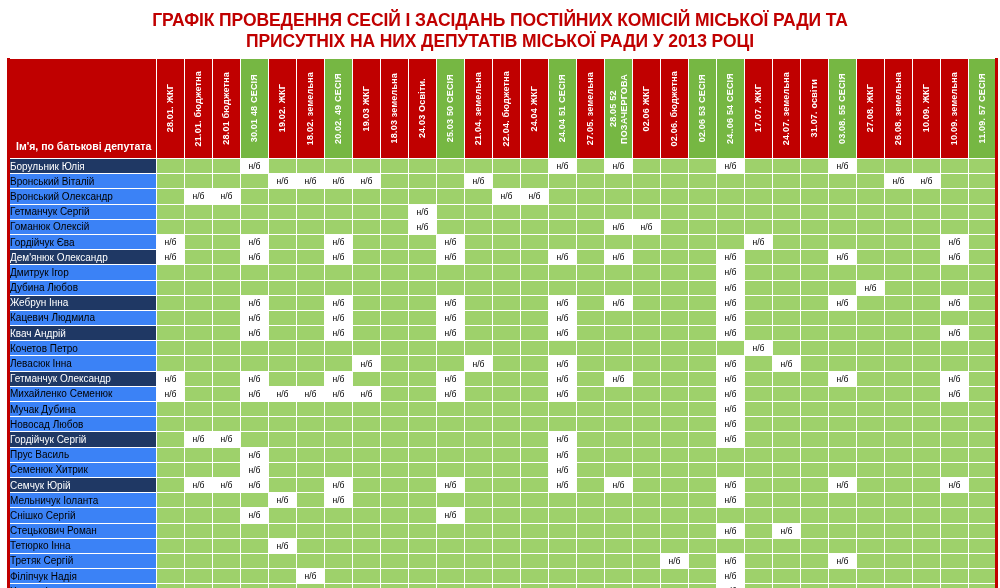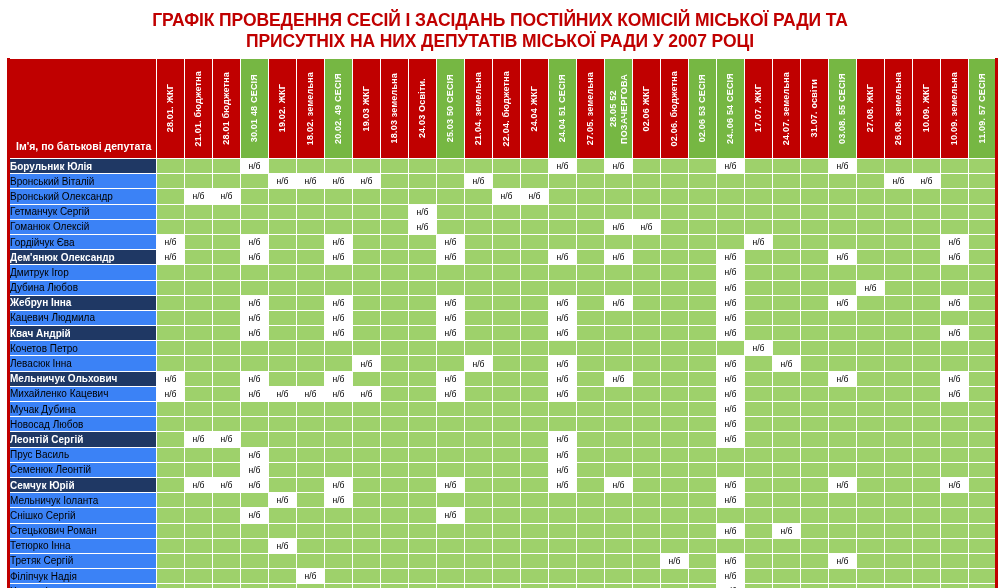--- a/index.html
+++ b/index.html
@@ -123,7 +123,7 @@
 
   <div class="title">
     <span class="title-line">ГРАФІК ПРОВЕДЕННЯ СЕСІЙ І ЗАСІДАНЬ ПОСТІЙНИХ КОМІСІЙ МІСЬКОЇ РАДИ ТА</span>
-    <span class="title-line">ПРИСУТНІХ НА НИХ ДЕПУТАТІВ МІСЬКОЇ РАДИ У 2007 РОЦІ</span>
+    <span class="title-line">ПРИСУТНІХ НА НИХ ДЕПУТАТІВ МІСЬКОЇ РАДИ У 2013 РОЦІ</span>
   </div>
 
   <table class="sched">

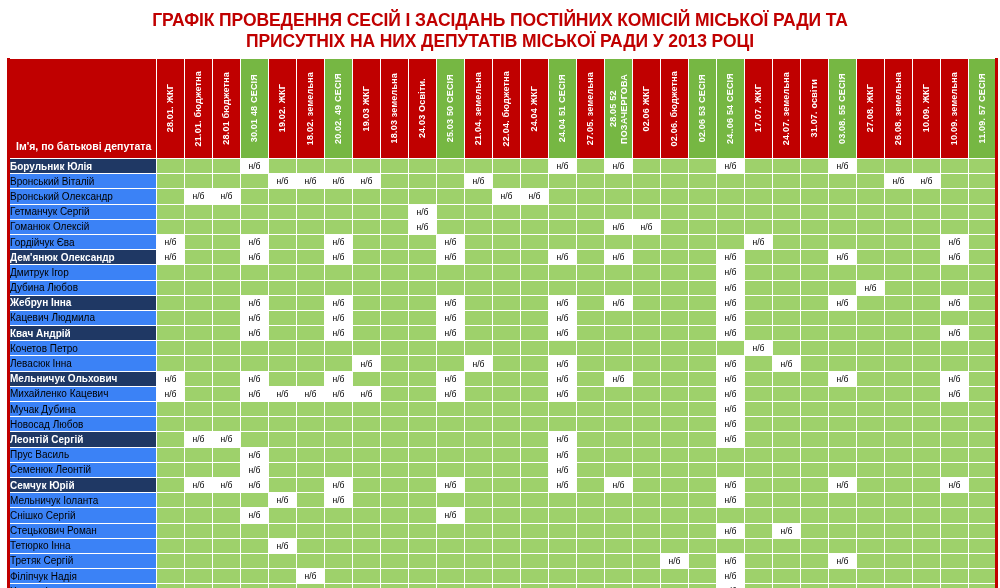--- a/index.html
+++ b/index.html
@@ -100,7 +100,7 @@
   td.name.hl {
     background: #1f3864;
     color: #ffffff;
-    font-weight: bold;
+    font-weight: normal;
   }
   td.cell {
     text-align: center;

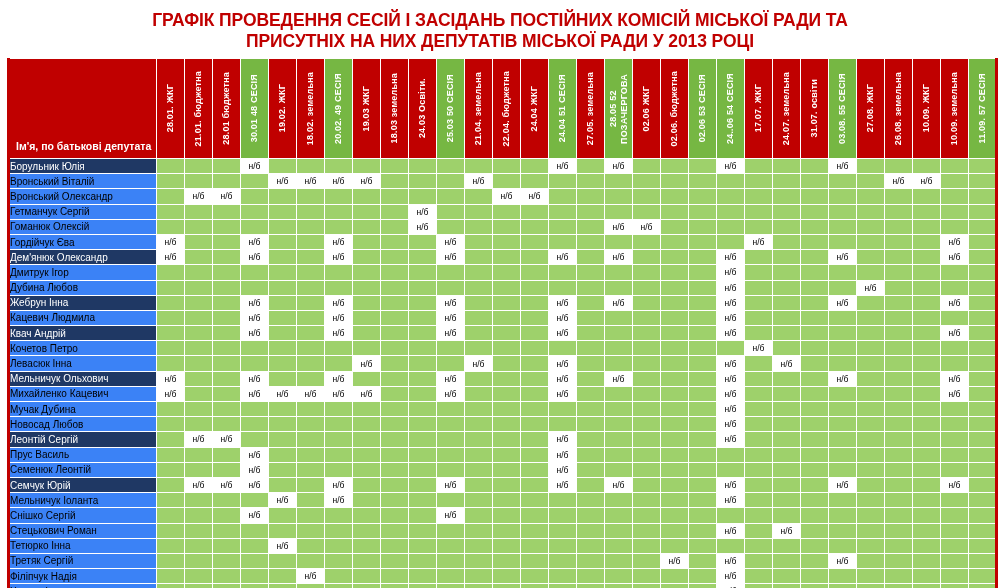--- a/index.html
+++ b/index.html
@@ -686,7 +686,7 @@
           <td class="cell g"></td>
         </tr>
         <tr>
-          <td class="name hl">Мельничук Ольхович</td>
+          <td class="name hl">Гетманчук Олександр</td>
           <td class="cell w"><span class="nb">н/б</span></td>
           <td class="cell g"></td>
           <td class="cell g"></td>

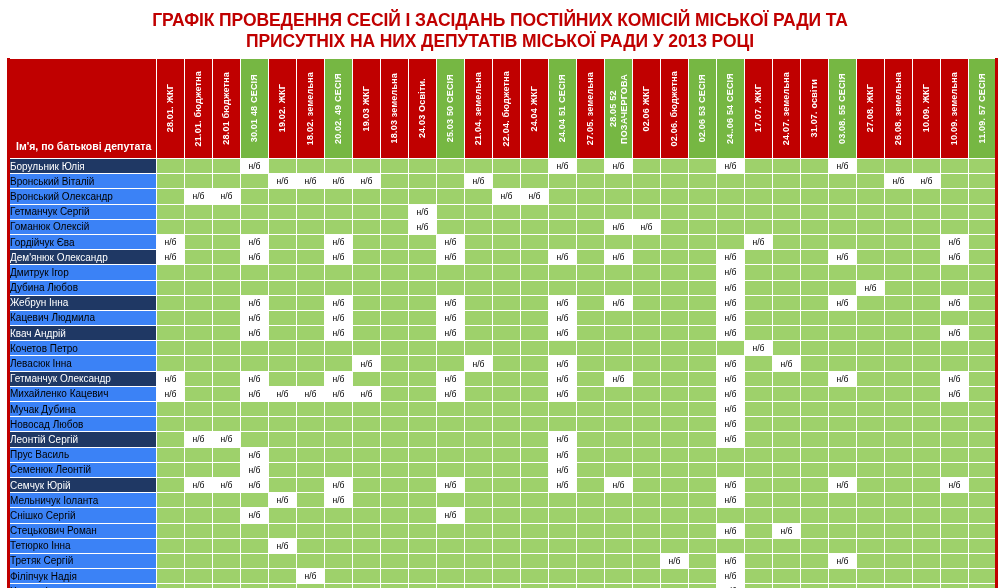--- a/index.html
+++ b/index.html
@@ -719,7 +719,7 @@
           <td class="cell g"></td>
         </tr>
         <tr>
-          <td class="name">Михайленко Кацевич</td>
+          <td class="name">Михайленко Семенюк</td>
           <td class="cell w"><span class="nb">н/б</span></td>
           <td class="cell g"></td>
           <td class="cell g"></td>

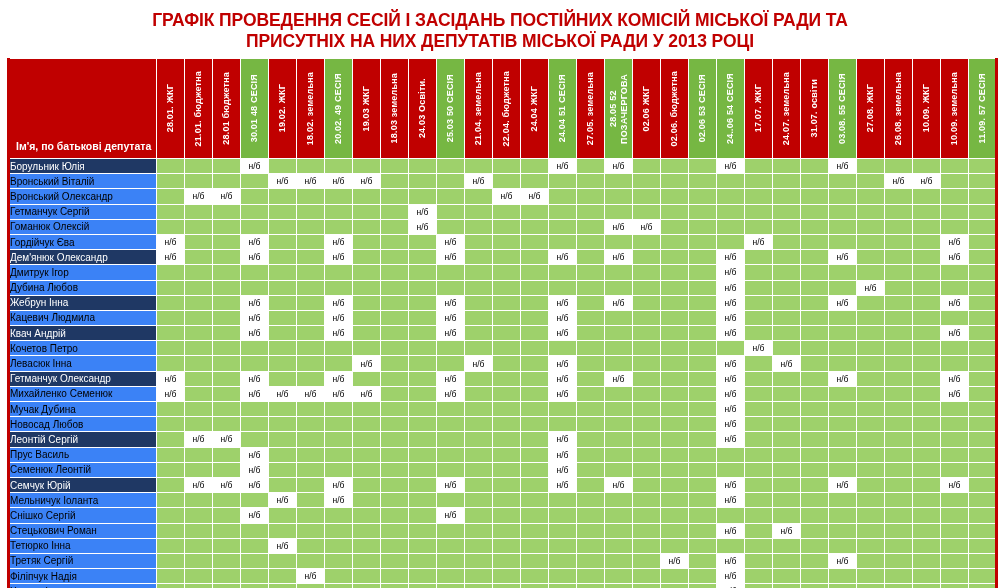--- a/index.html
+++ b/index.html
@@ -818,7 +818,7 @@
           <td class="cell g"></td>
         </tr>
         <tr>
-          <td class="name hl">Леонтій Сергій</td>
+          <td class="name hl">Гордійчук Сергій</td>
           <td class="cell g"></td>
           <td class="cell w"><span class="nb">н/б</span></td>
           <td class="cell w"><span class="nb">н/б</span></td>

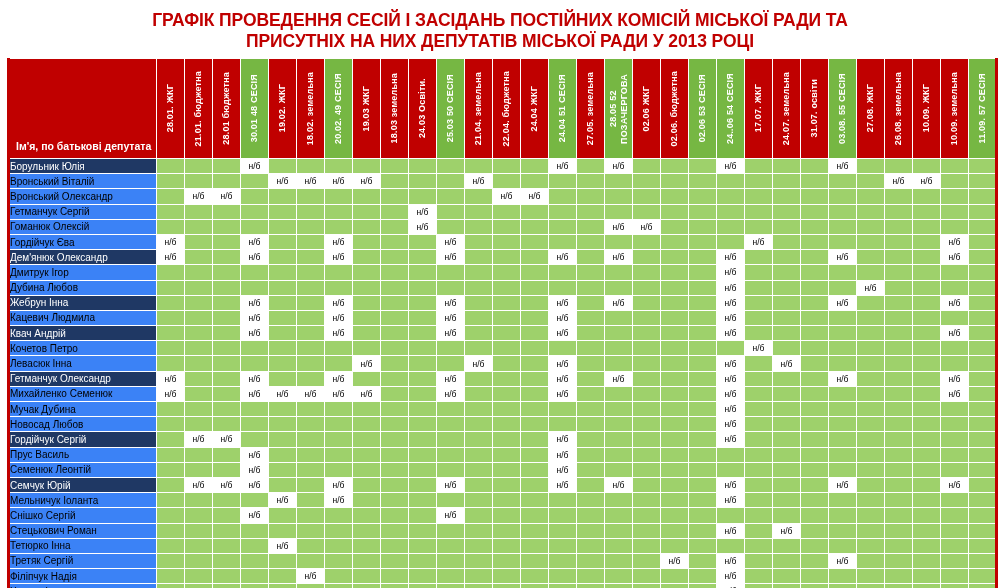--- a/index.html
+++ b/index.html
@@ -884,7 +884,7 @@
           <td class="cell g"></td>
         </tr>
         <tr>
-          <td class="name">Семенюк Леонтій</td>
+          <td class="name">Семенюк Хитрик</td>
           <td class="cell g"></td>
           <td class="cell g"></td>
           <td class="cell g"></td>

